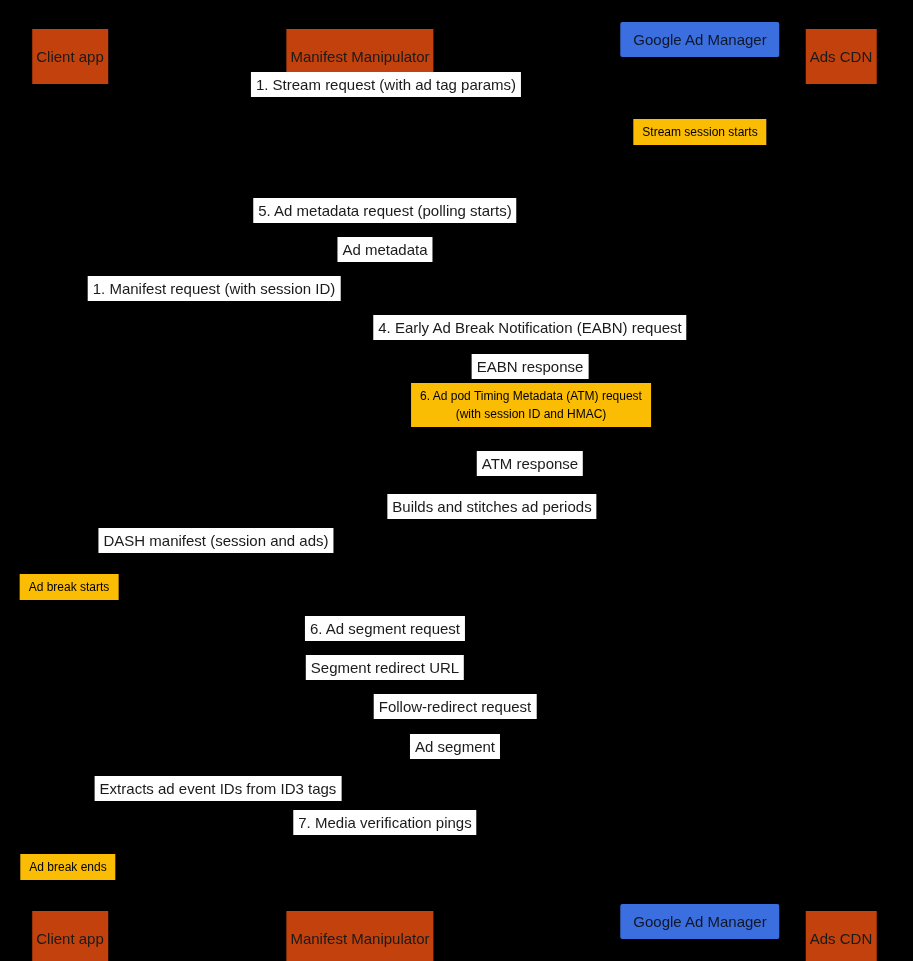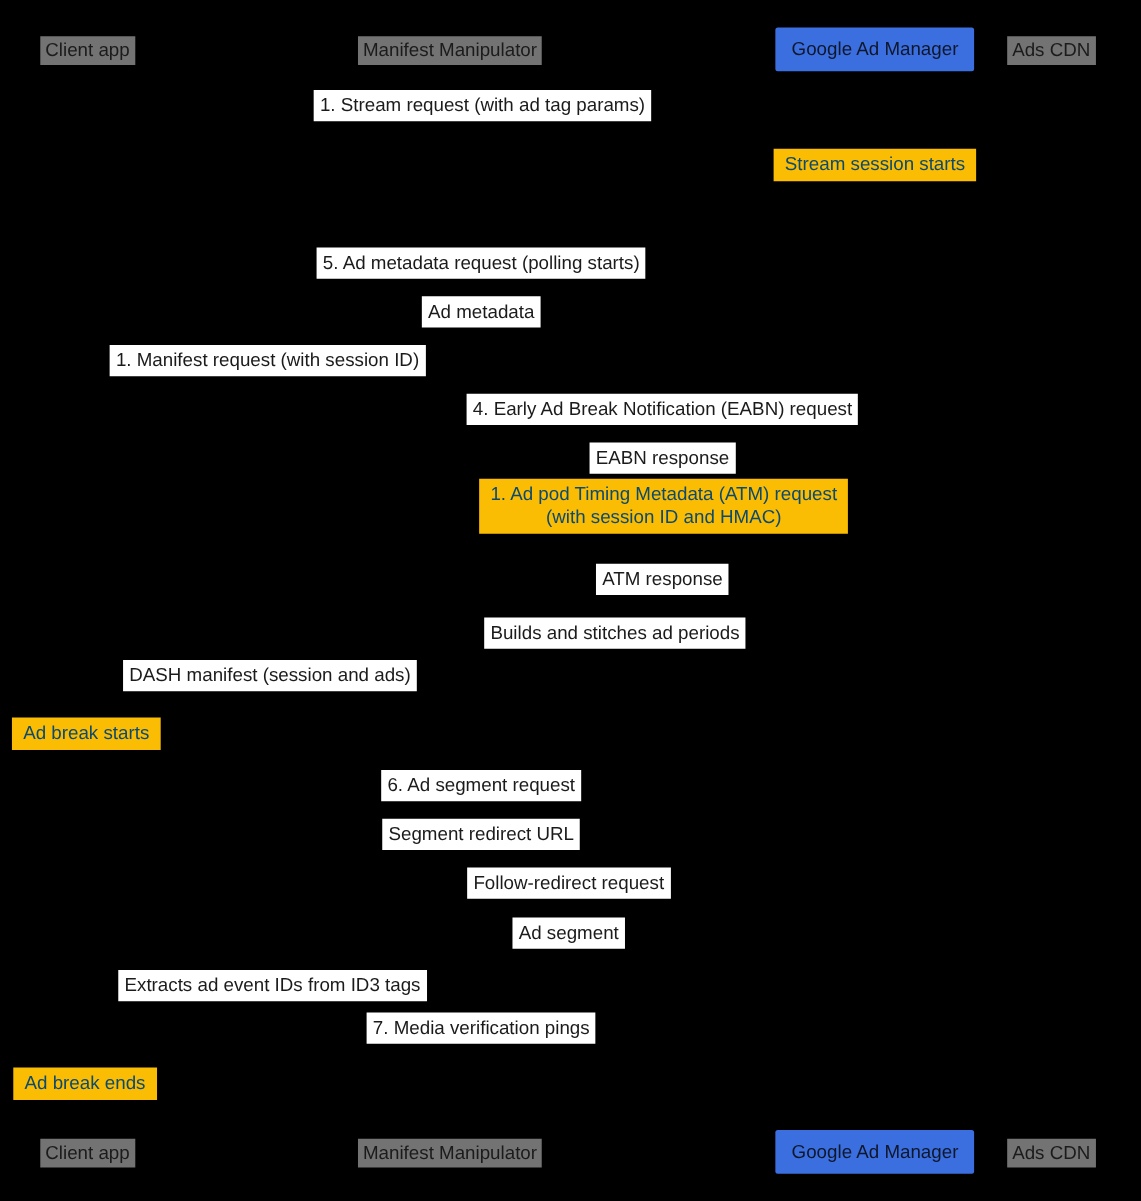--- a/index.html
+++ b/index.html
@@ -40,11 +40,11 @@
   .actor {
     position: absolute;
     transform: translateX(-50%);
-    background: #737373;
+    background: #c2410c;
     color: #1b1b1b;
     font-size: 15px;
     line-height: 19px;
-    padding: 2px 4px;
+    padding: 18px 4px;
     white-space: nowrap;
   }
   .actor.primary {

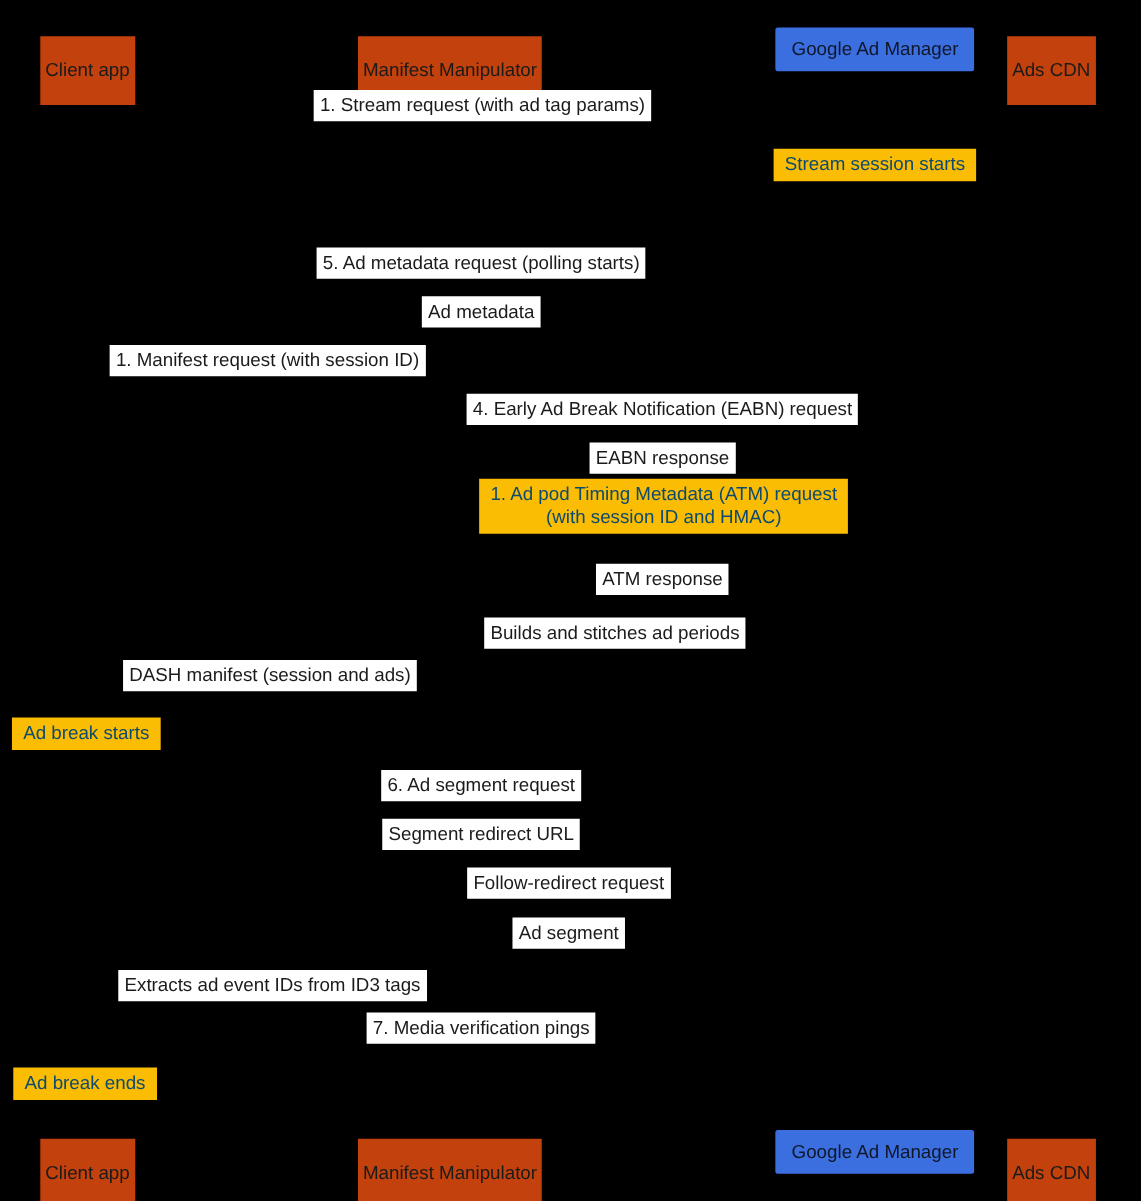--- a/index.html
+++ b/index.html
@@ -29,8 +29,8 @@
     position: absolute;
     transform: translateX(-50%);
     background: #FBBC04;
-    color: #0c4a6e;
-    font-size: 15px;
+    color: #000000;
+    font-size: 12px;
     line-height: 18px;
     padding: 4px 9px;
     white-space: pre-line;

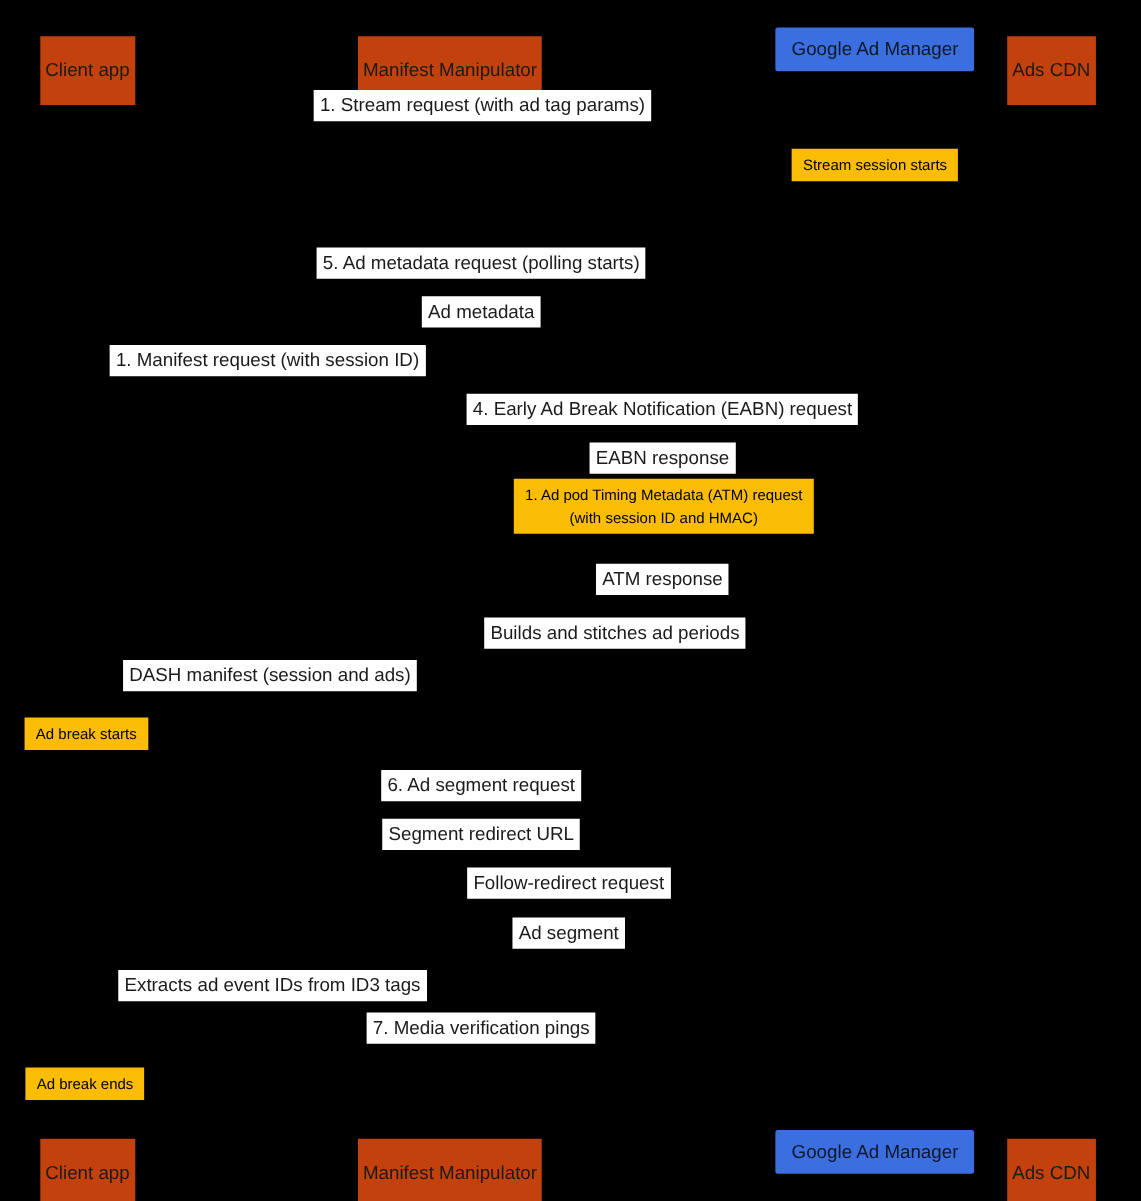--- a/index.html
+++ b/index.html
@@ -80,7 +80,7 @@
 
   <div class="lbl" style="left:530px; top:354px;">EABN response</div>
 
-  <div class="note" style="left:531px; top:383px;">1. Ad pod Timing Metadata (ATM) request
+  <div class="note" style="left:531px; top:383px;">6. Ad pod Timing Metadata (ATM) request
 (with session ID and HMAC)</div>
 
   <div class="lbl" style="left:530px; top:451px;">ATM response</div>

